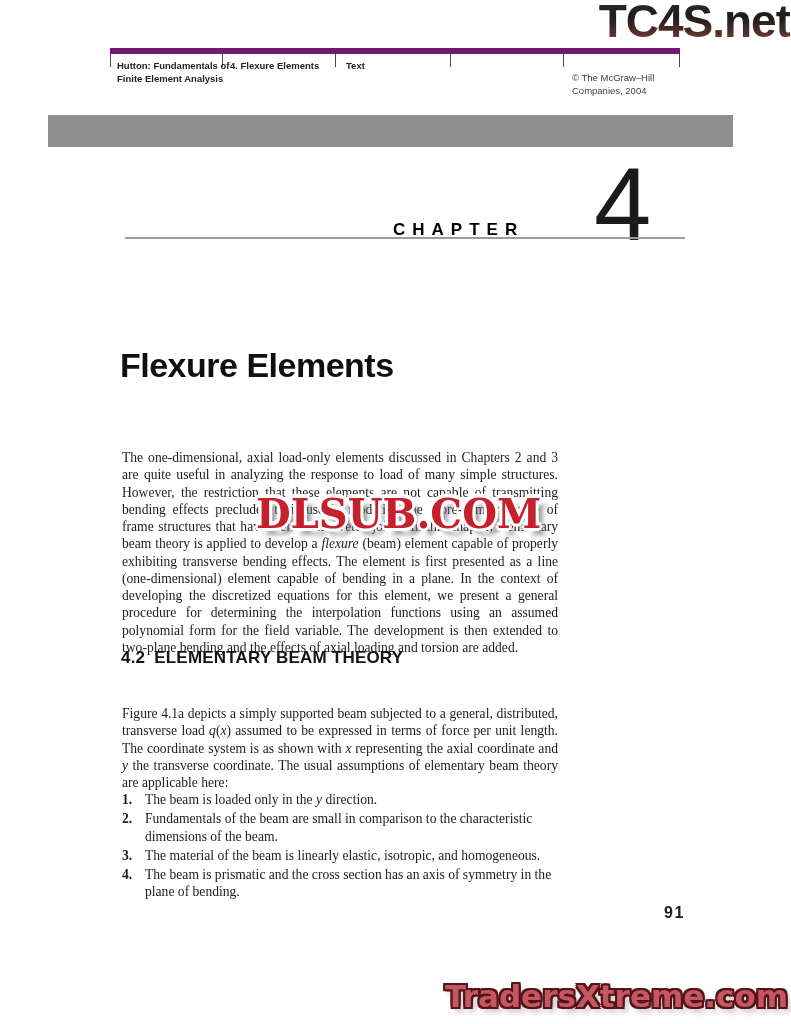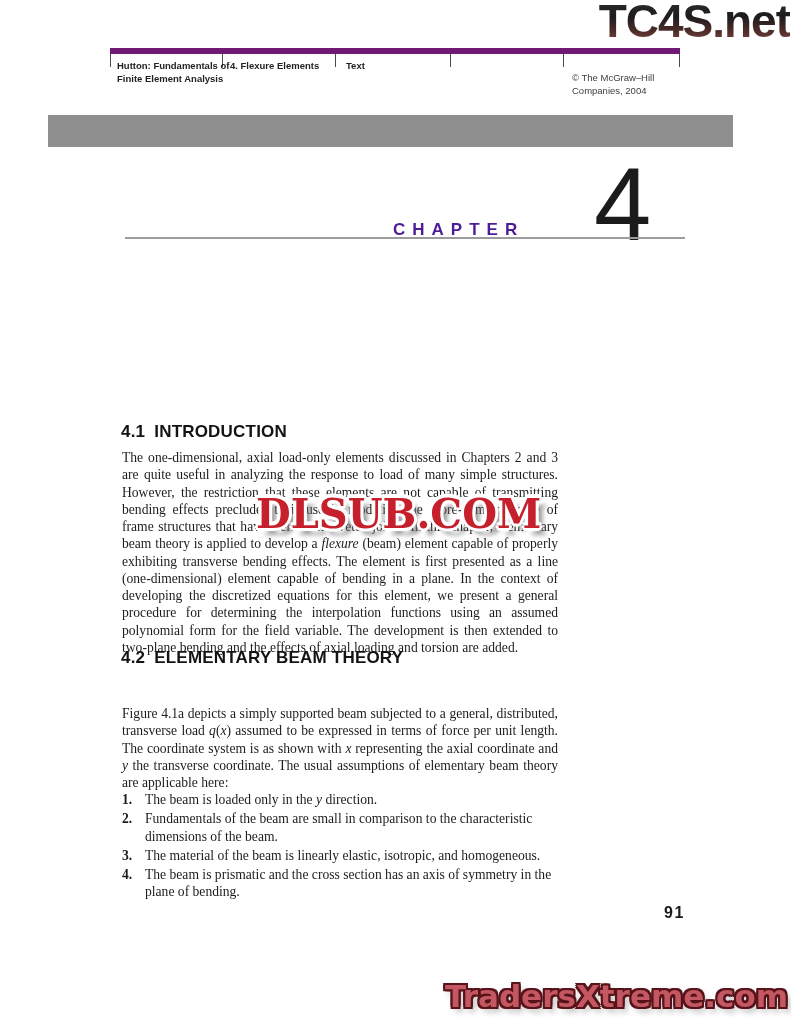--- a/index.html
+++ b/index.html
@@ -35,7 +35,7 @@
   .gray-bar{position:absolute;left:48px;top:115px;width:685px;height:32px;background:#8f8f8f;}
   .chapter-rule{position:absolute;left:125px;top:237px;width:560px;height:2px;background:#9c9c9c;}
   .chapter-label{position:absolute;left:393px;top:220px;
-    font-family:"Liberation Sans",sans-serif;font-weight:bold;font-size:17px;letter-spacing:7px;color:#4c1d95;}
+    font-family:"Liberation Sans",sans-serif;font-weight:bold;font-size:17px;letter-spacing:7px;color:#000000;}
   .chapter-number{position:absolute;left:594px;top:153px;
     font-family:"Liberation Sans",sans-serif;font-weight:400;font-size:103px;line-height:103px;color:#1b1b1b;}
 

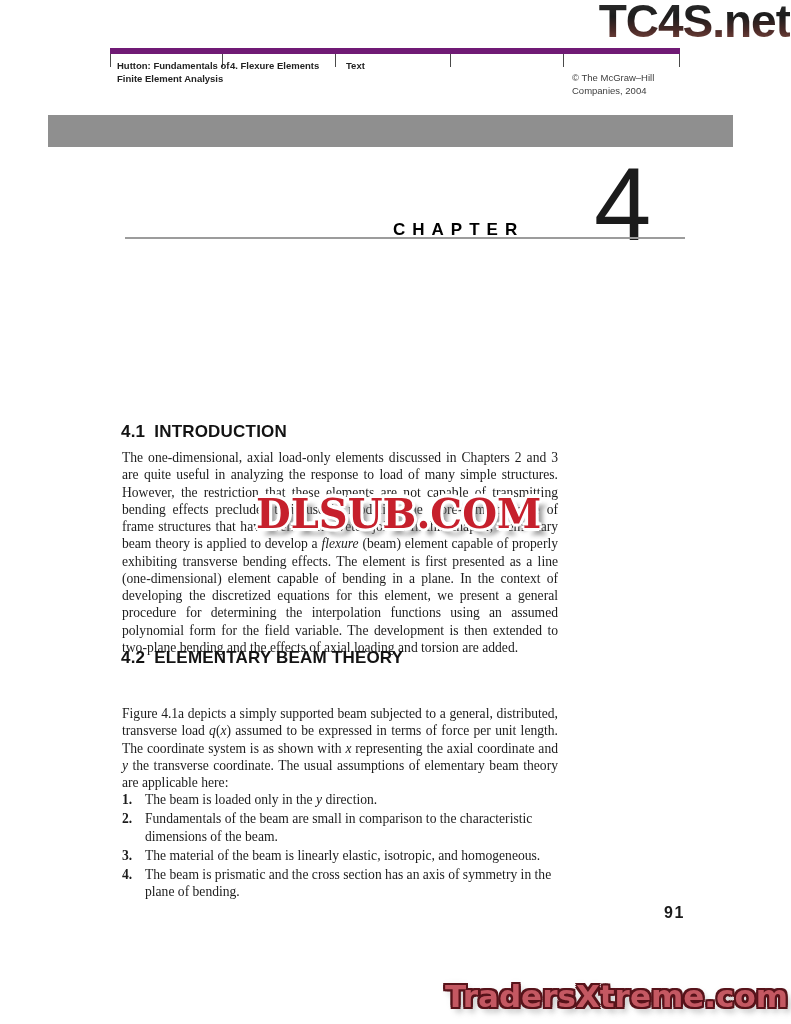--- a/index.html
+++ b/index.html
@@ -90,6 +90,7 @@
   <div class="chapter-number">4</div>
   <div class="chapter-rule"></div>
 
+  <div class="page-title">Flexure Elements</div>
 
   <div class="sec-head sh1">
     <span class="sec-num">4.1</span><span>INTRODUCTION</span>

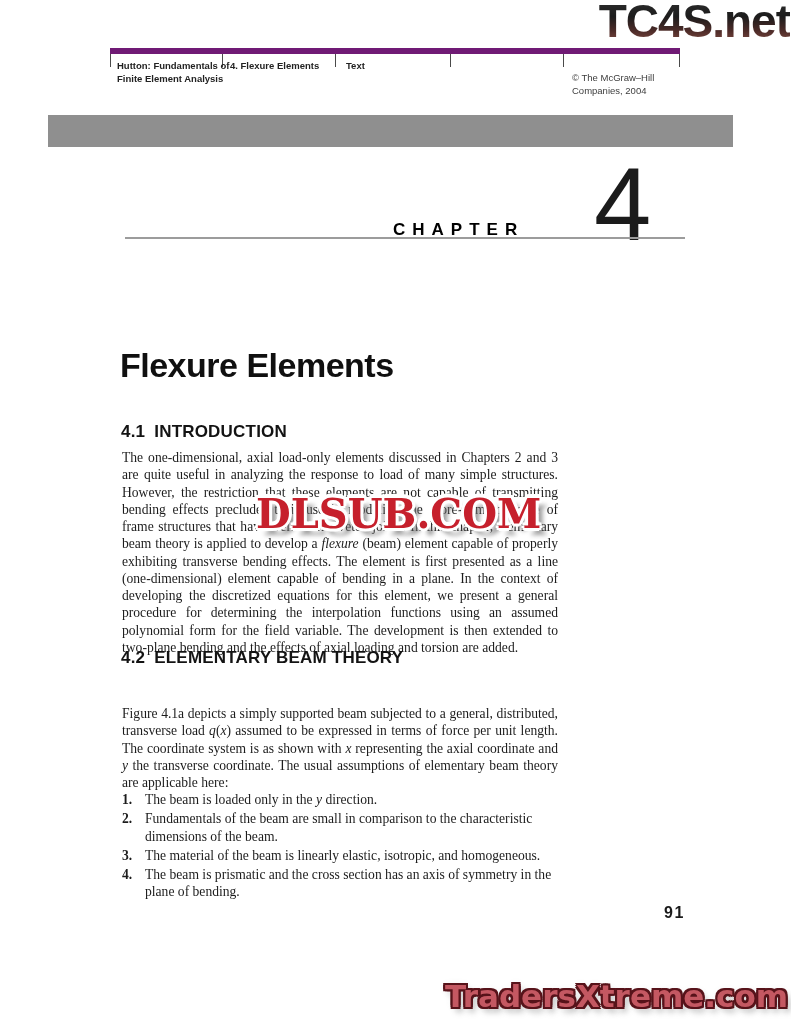--- a/index.html
+++ b/index.html
@@ -92,9 +92,6 @@
 
   <div class="page-title">Flexure Elements</div>
 
-  <div class="sec-head sh1">
-    <span class="sec-num">4.1</span><span>INTRODUCTION</span>
-  </div>
   <div class="para p1">The one-dimensional, axial load-only elements discussed in Chapters 2 and 3 are quite useful in analyzing the response to load of many simple structures. However, the restriction that these elements are not capable of transmitting bending effects precludes their use in modeling the more-common case of frame structures that have welded or riveted joints. In this chapter, elementary beam theory is applied to develop a <i>flexure</i> (beam) element capable of properly exhibiting transverse bending effects. The element is first presented as a line (one-dimensional) element capable of bending in a plane. In the context of developing the discretized equations for this element, we present a general procedure for determining the interpolation functions using an assumed polynomial form for the field variable. The development is then extended to two-plane bending and the effects of axial loading and torsion are added.</div>
 
   <div class="wm-dlsub">DLSUB.COM</div>

